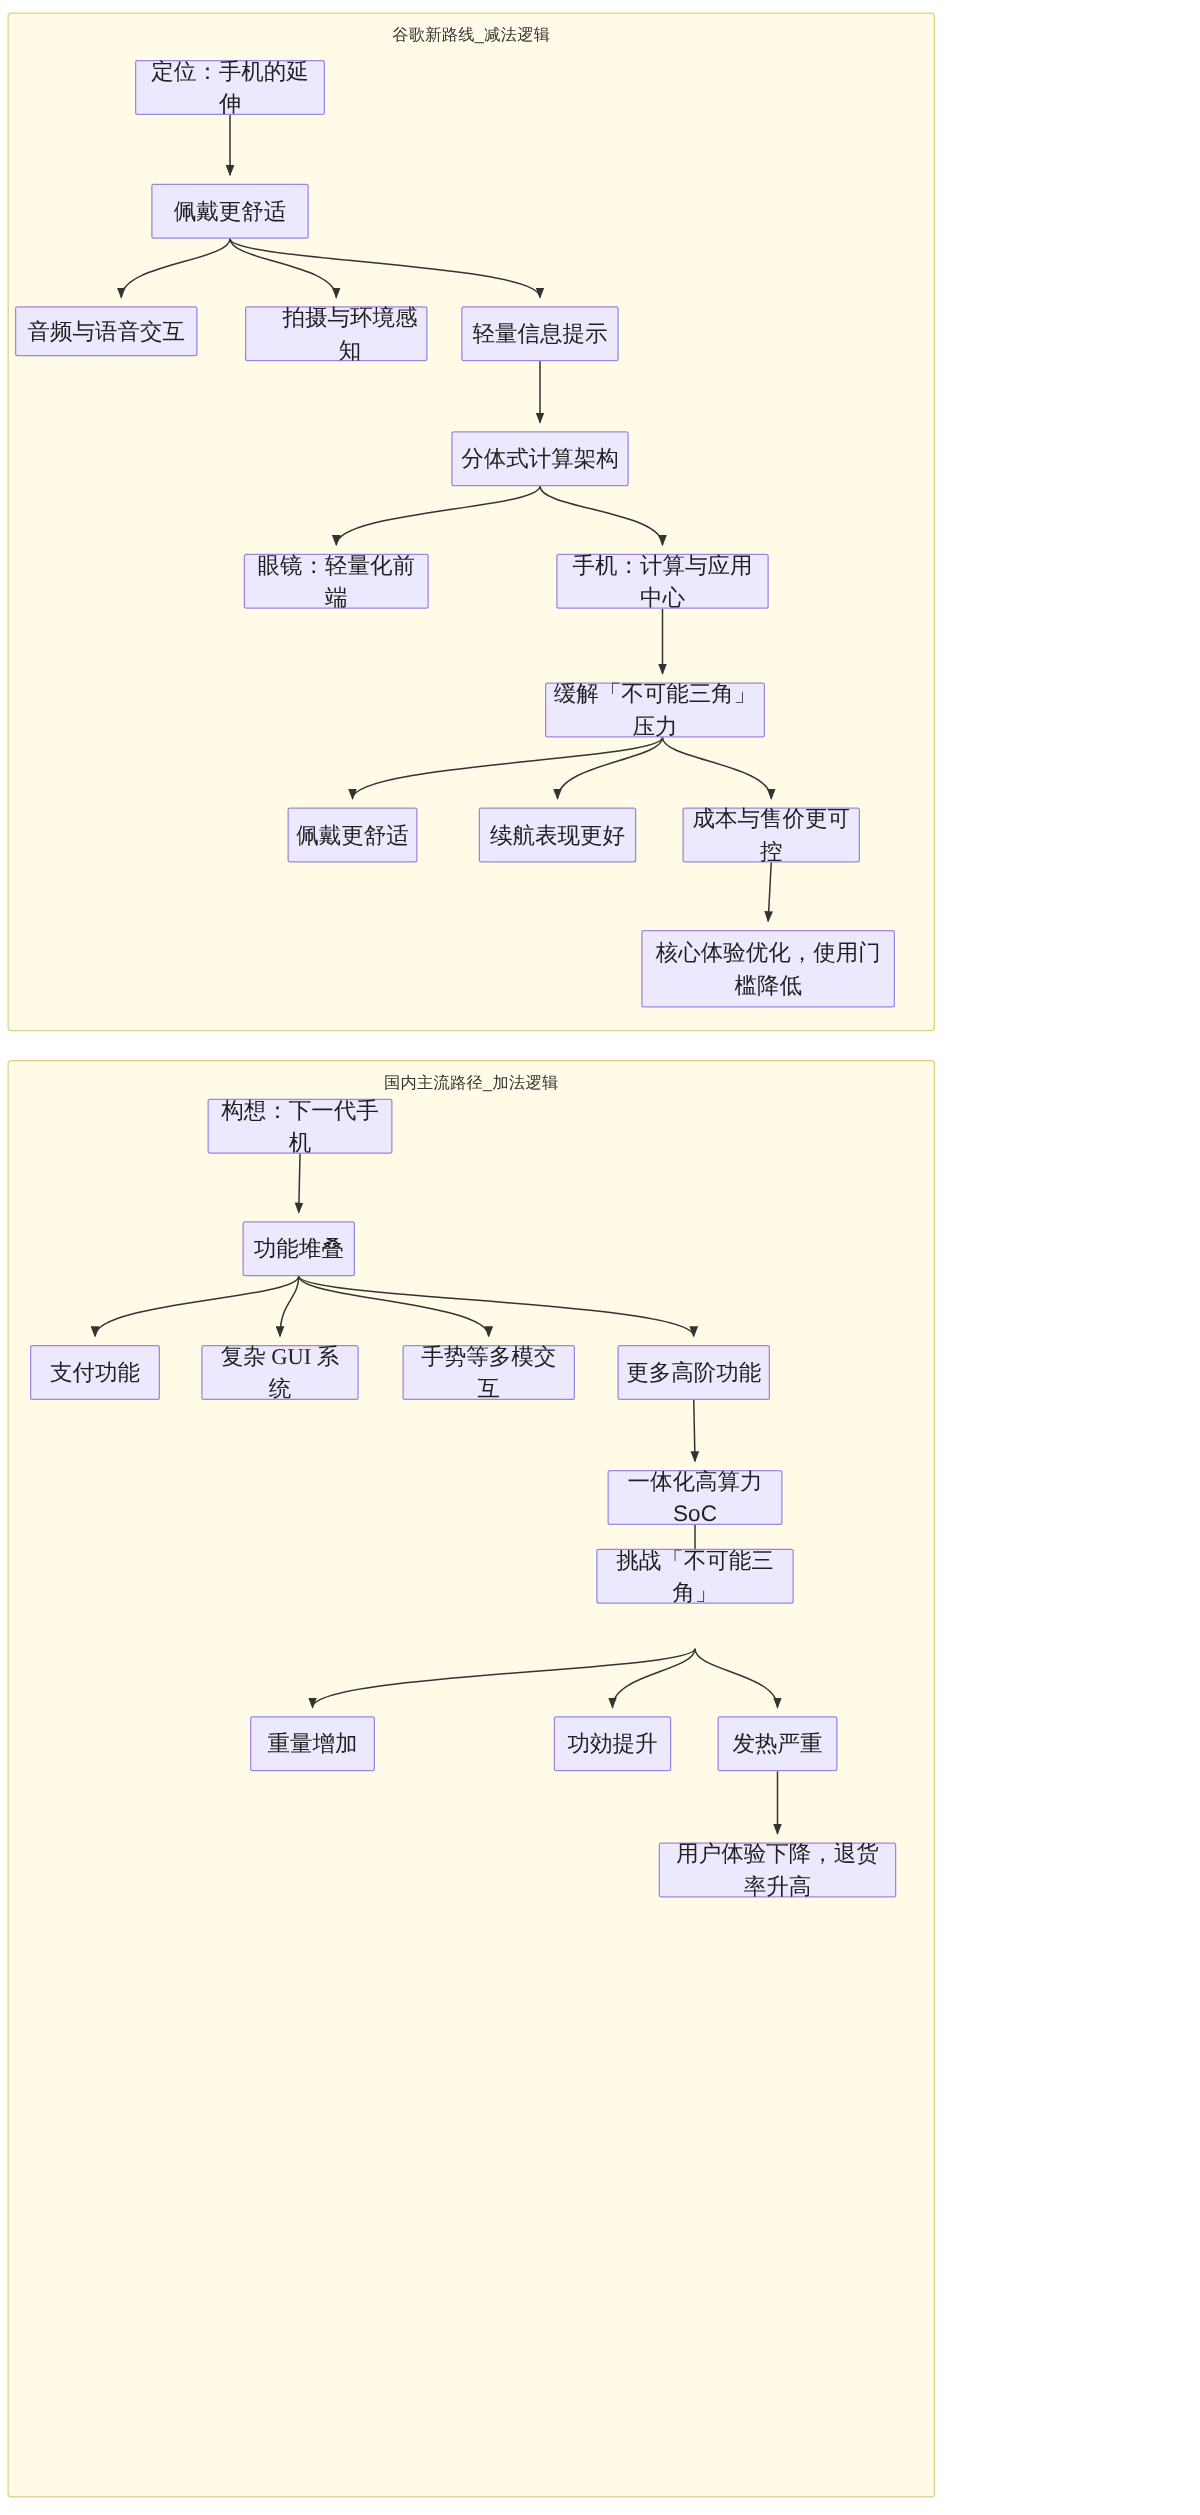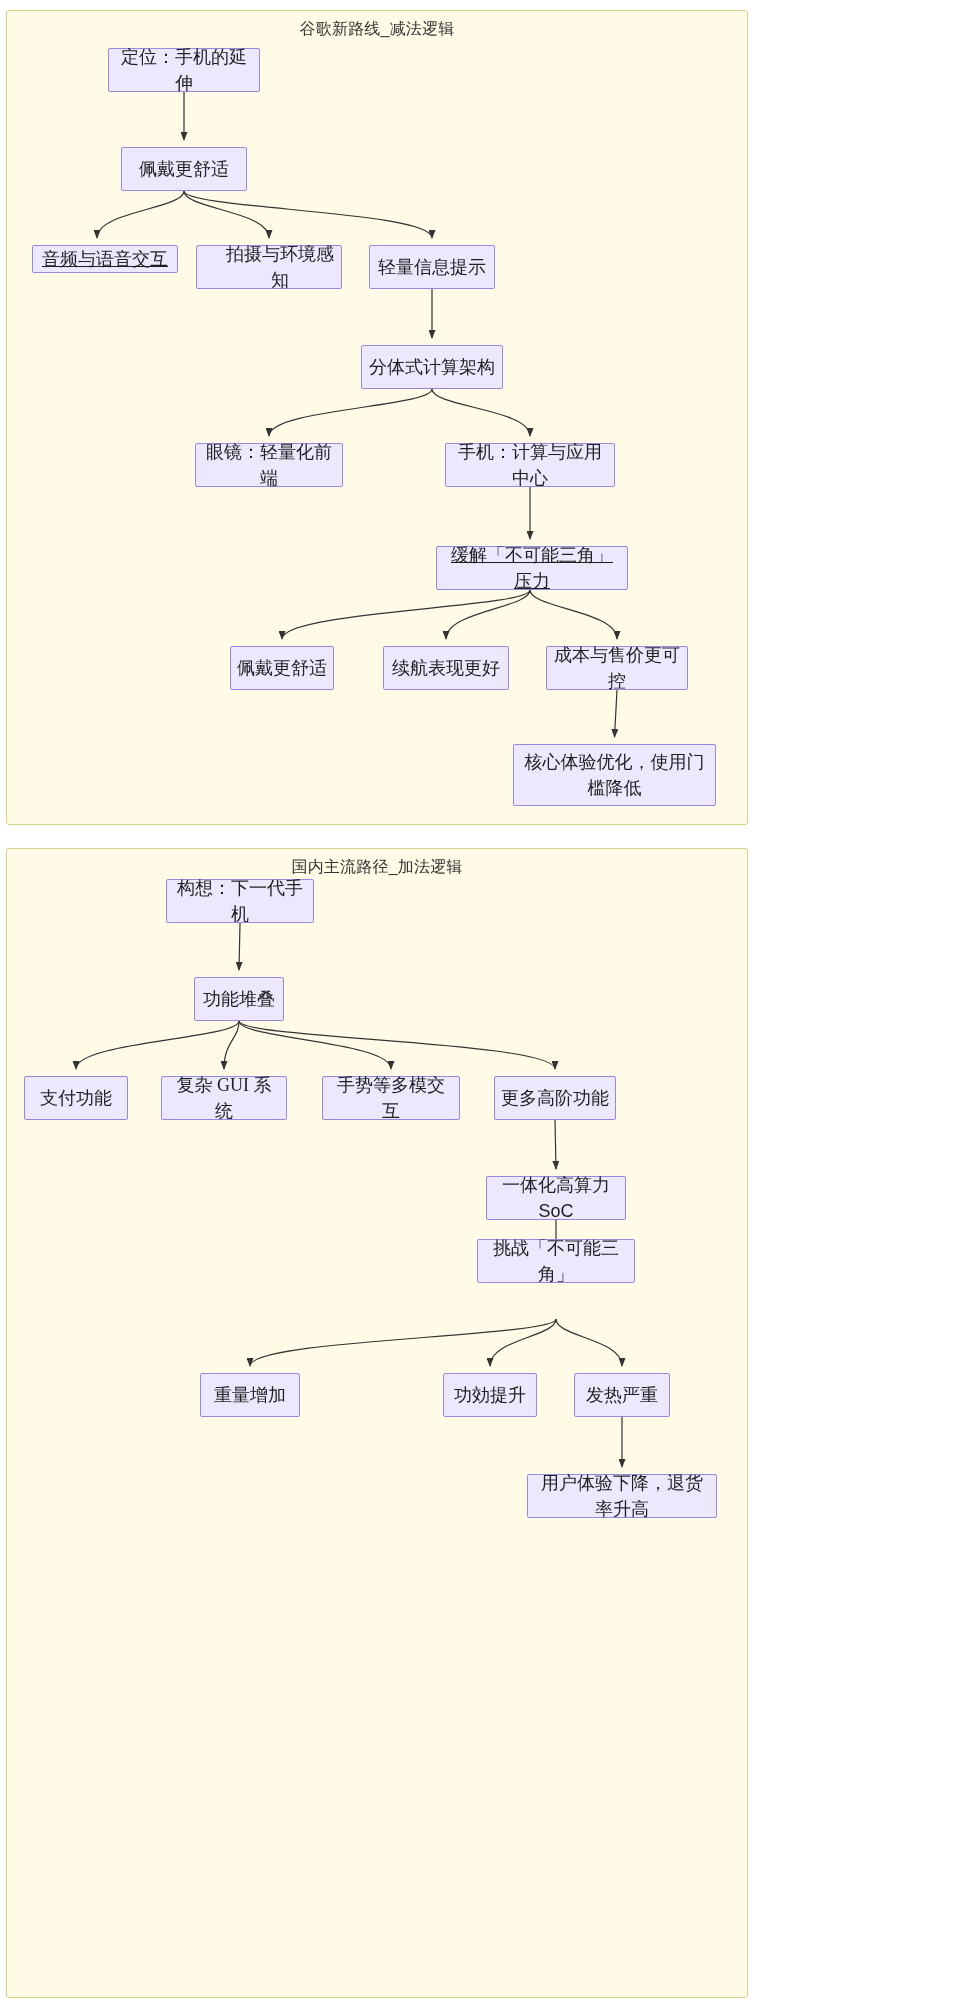--- a/index.html
+++ b/index.html
@@ -31,7 +31,7 @@
     left: 0;
     width: 100%;
     text-align: center;
-    font-size: 16px;
+    font-size: 13px;
     color: #333333;
     letter-spacing: 0.2px;
     pointer-events: none;

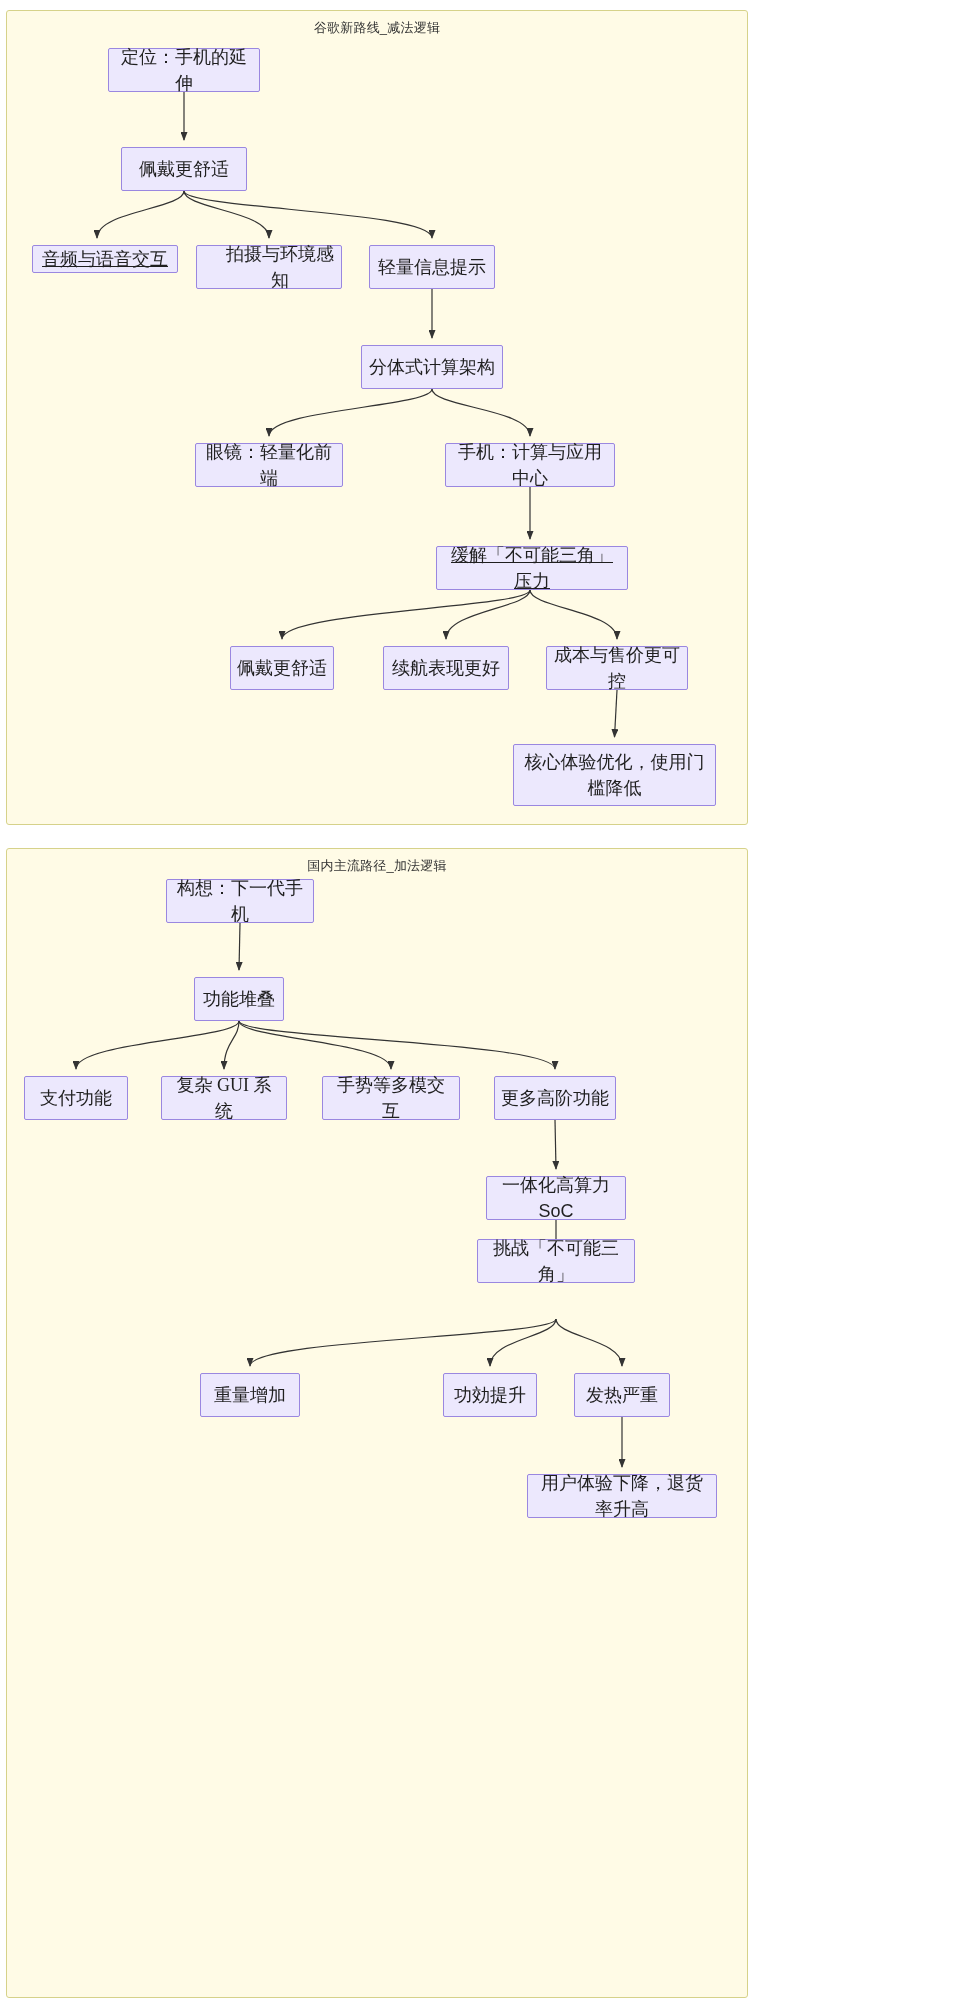--- a/index.html
+++ b/index.html
@@ -125,7 +125,7 @@
       <div class="node" style="left: 121px; top: 147px; width: 126px; height: 44px;">
         <span>佩戴更舒适</span>
       </div>
-      <div class="node" style="left: 32px; top: 245px; width: 146px; height: 28px; text-decoration: underline;">
+      <div class="node" style="left: 12px; top: 245px; width: 146px; height: 40px;">
         <span>音频与语音交互</span>
       </div>
       <div class="node" style="left: 196px; top: 245px; width: 146px; height: 44px; padding-left: 28px;">

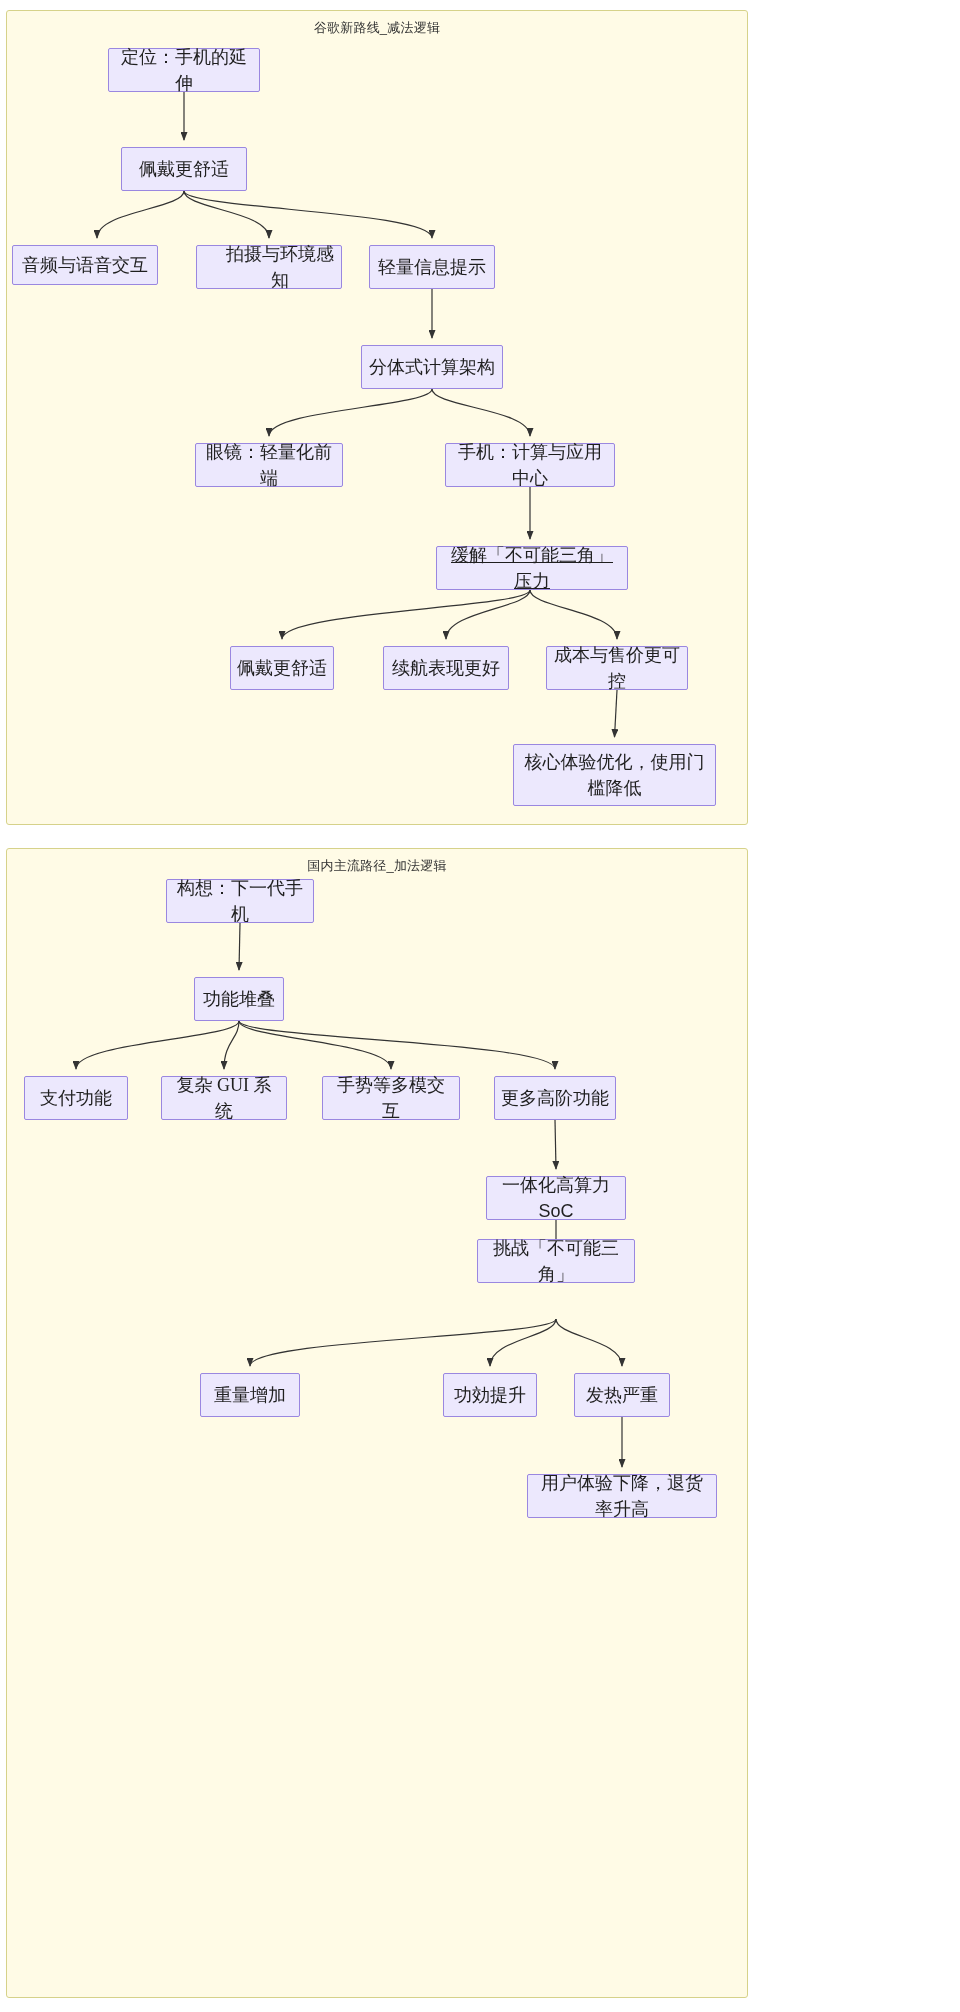--- a/index.html
+++ b/index.html
@@ -143,7 +143,7 @@
       <div class="node" style="left: 445px; top: 443px; width: 170px; height: 44px;">
         <span>手机：计算与应用中心</span>
       </div>
-      <div class="node" style="left: 436px; top: 546px; width: 192px; height: 44px; text-decoration: underline;">
+      <div class="node" style="left: 436px; top: 546px; width: 176px; height: 44px;">
         <span>缓解「不可能三角」压力</span>
       </div>
       <div class="node" style="left: 230px; top: 646px; width: 104px; height: 44px;">

